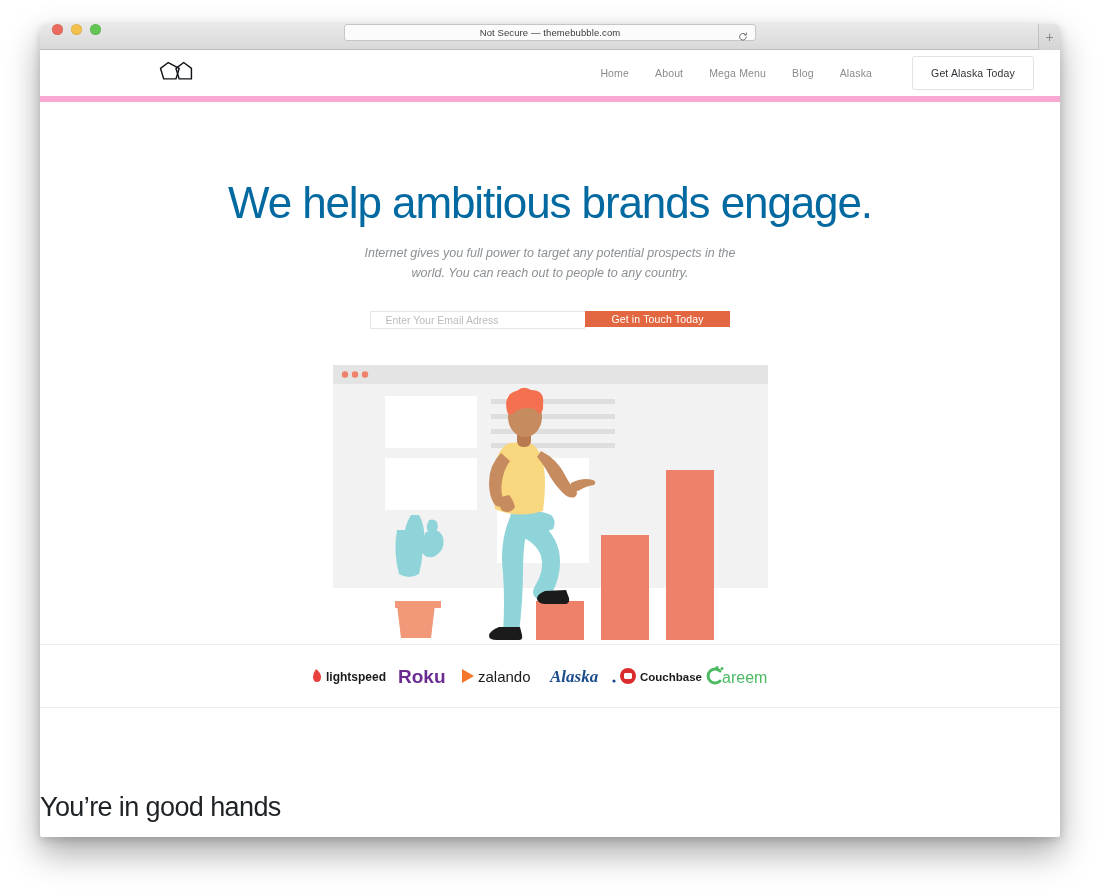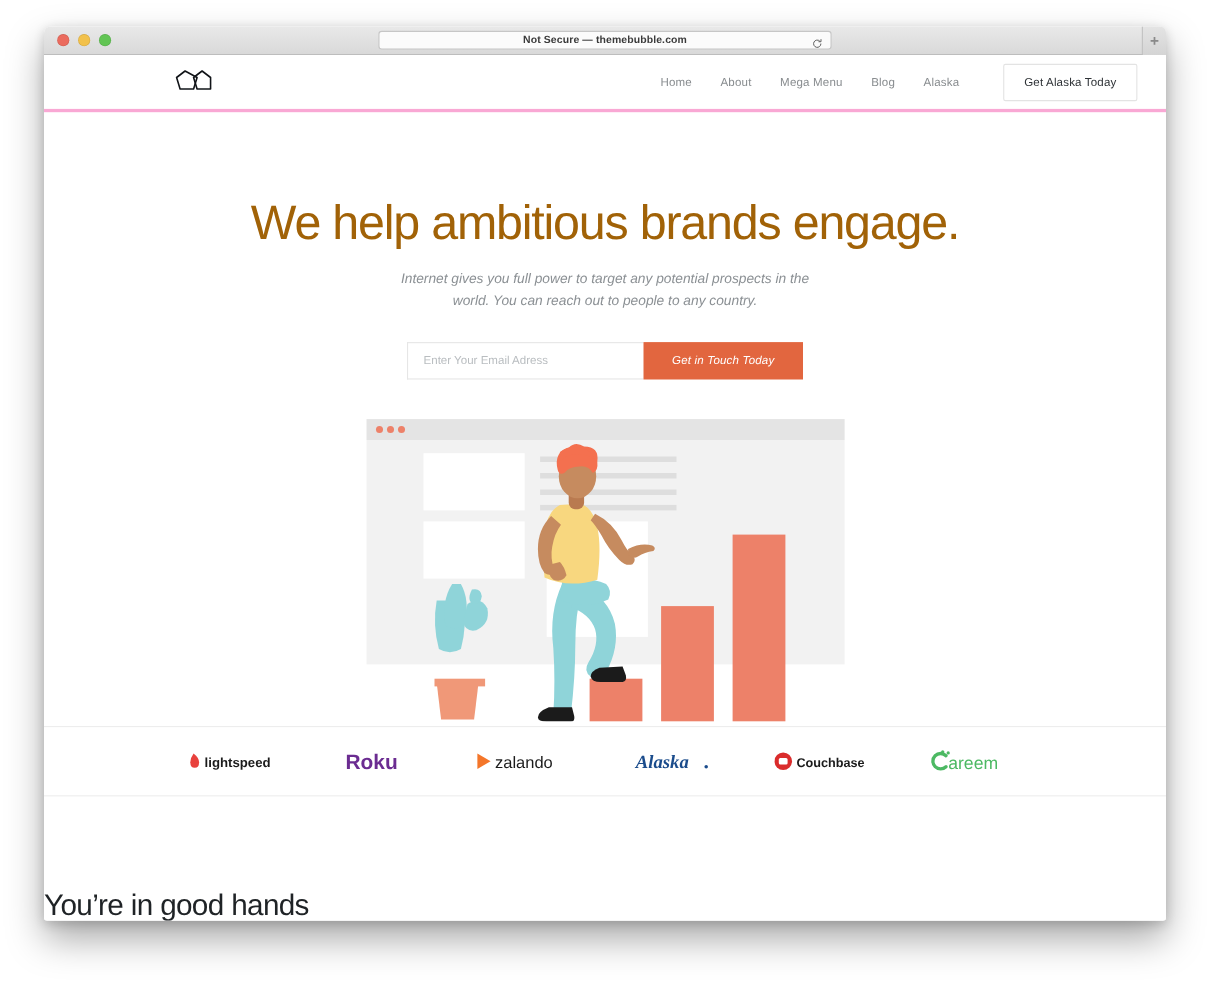--- a/index.html
+++ b/index.html
@@ -28,7 +28,7 @@
     height: 26px; flex: 0 0 26px;
     background: linear-gradient(#e9e9e9, #d9d9d9);
     border-bottom: 1px solid #bdbdbd;
-    display: flex; align-items: center; font-weight: bold;
+    display: flex; 
   }
   .traffic { display: flex; gap: 8px; margin-left: 12px; }
   .light { width: 11px; height: 11px; border-radius: 50%; }

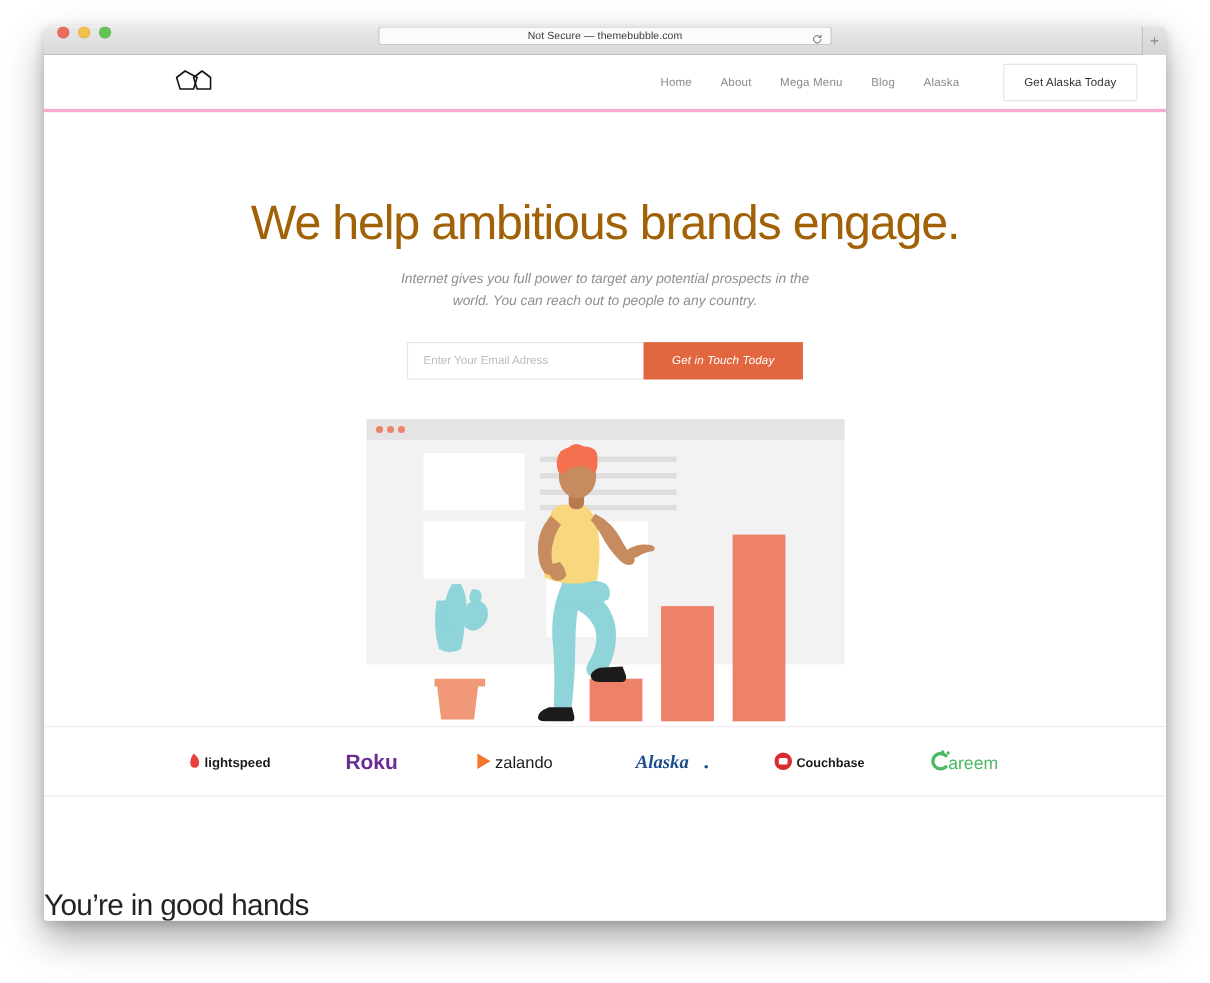--- a/index.html
+++ b/index.html
@@ -63,7 +63,7 @@
   
   .site-header {
     height: 52px;
-    border-bottom: 3px solid #f9a8d4;
+    border-bottom: 6px solid #f9a8d4;
     display: flex; align-items: center;
     padding: 0 26px 0 0;
   }

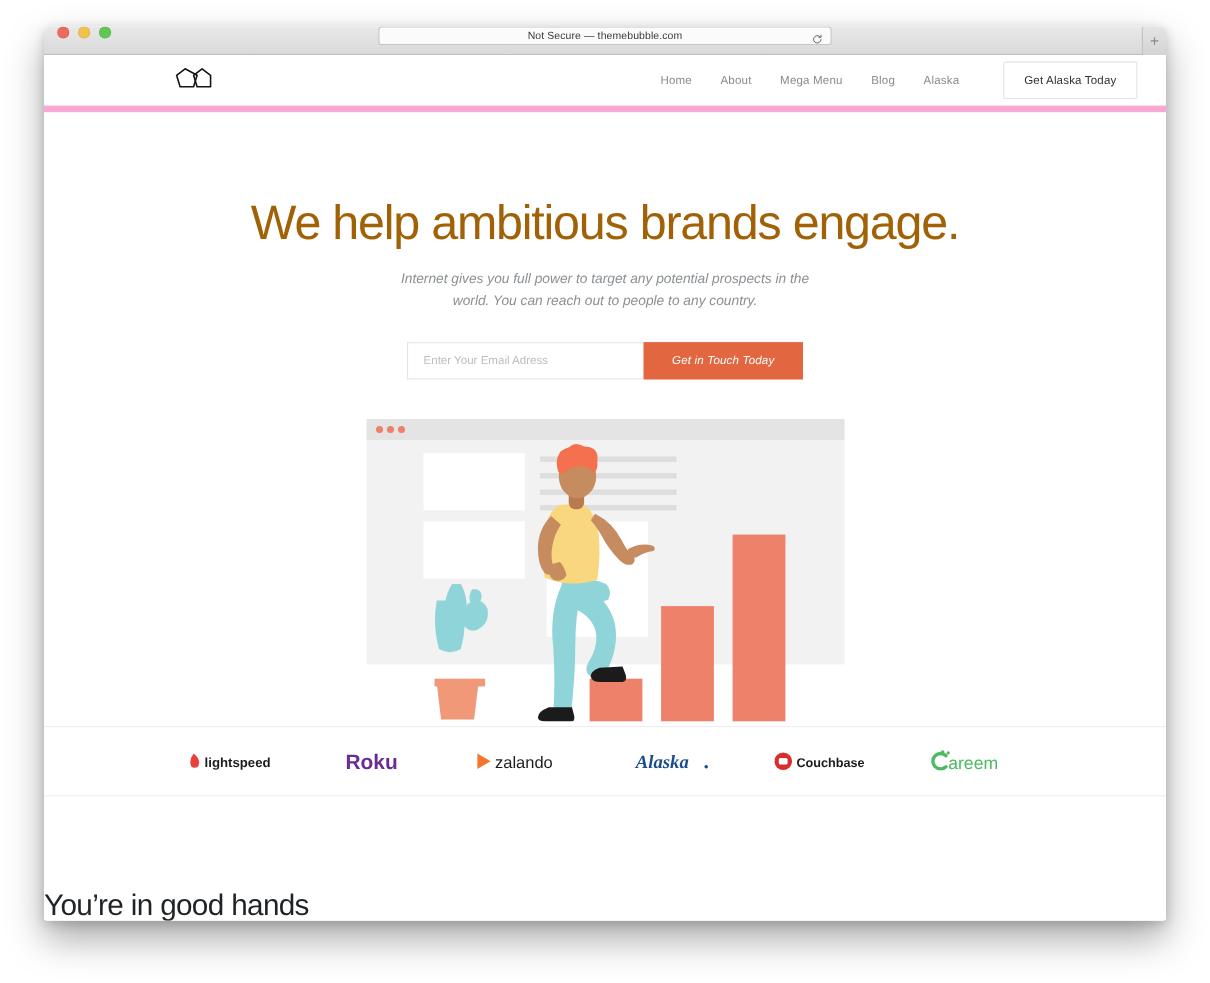--- a/index.html
+++ b/index.html
@@ -84,7 +84,7 @@
   
   .hero { text-align: center; padding-top: 78px; }
   .hero-title {
-    font-size: 44px; font-weight: 400; color: #a16207;
+    font-size: 44px; font-weight: 400; color: #0369a1;
     letter-spacing: -1.1px; line-height: 1.05;
   }
   .hero-sub {

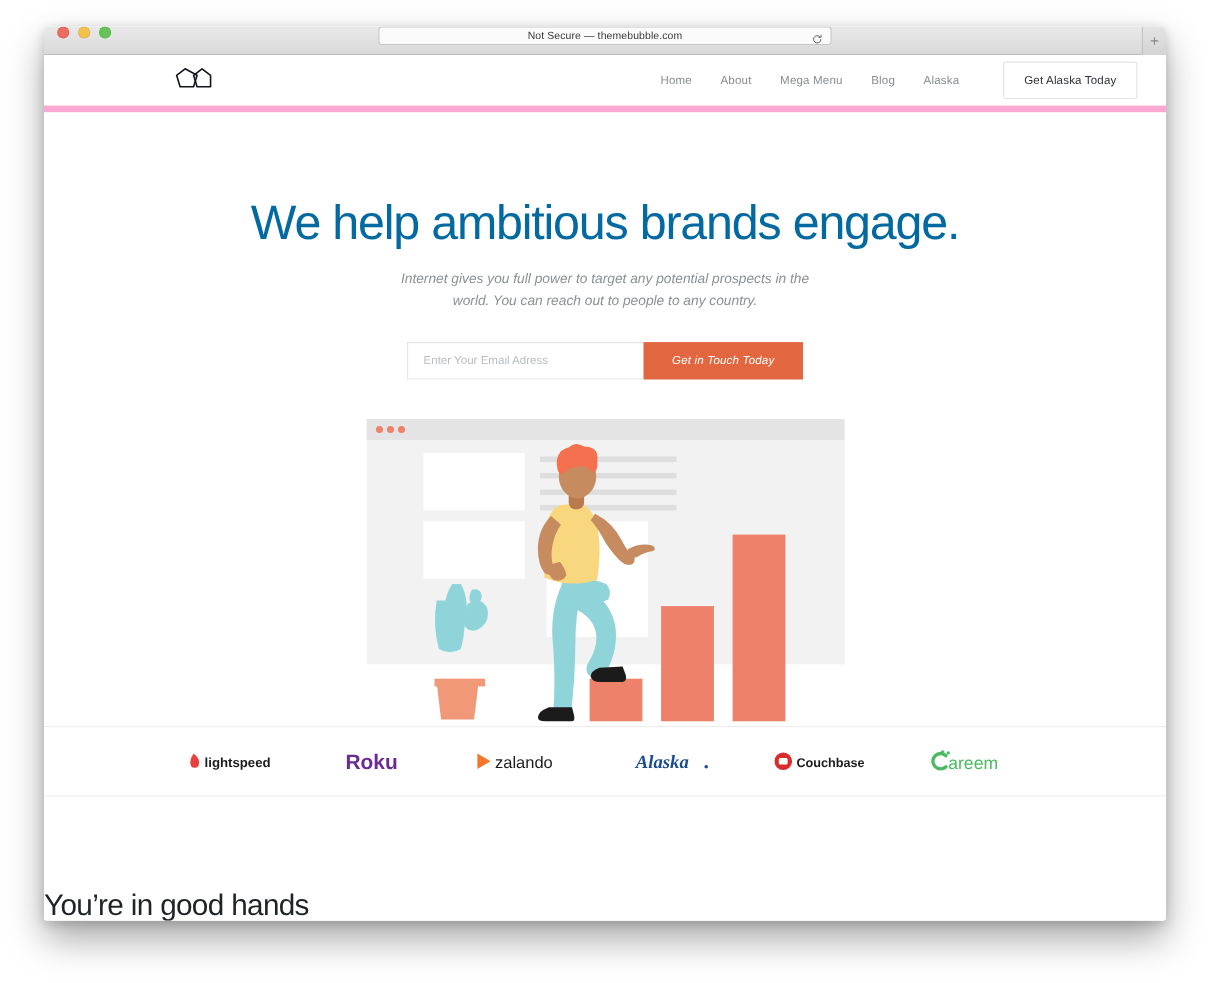--- a/index.html
+++ b/index.html
@@ -97,7 +97,7 @@
     display: flex; justify-content: center; align-items: stretch;
   }
   .email-input {
-    width: 215px; height: 34px;
+    width: 215px; height: 18px;
     border: 1px solid #e6e6e6; border-right: none;
     background: #fff; padding: 0 14px;
     font-family: "Liberation Sans", sans-serif;

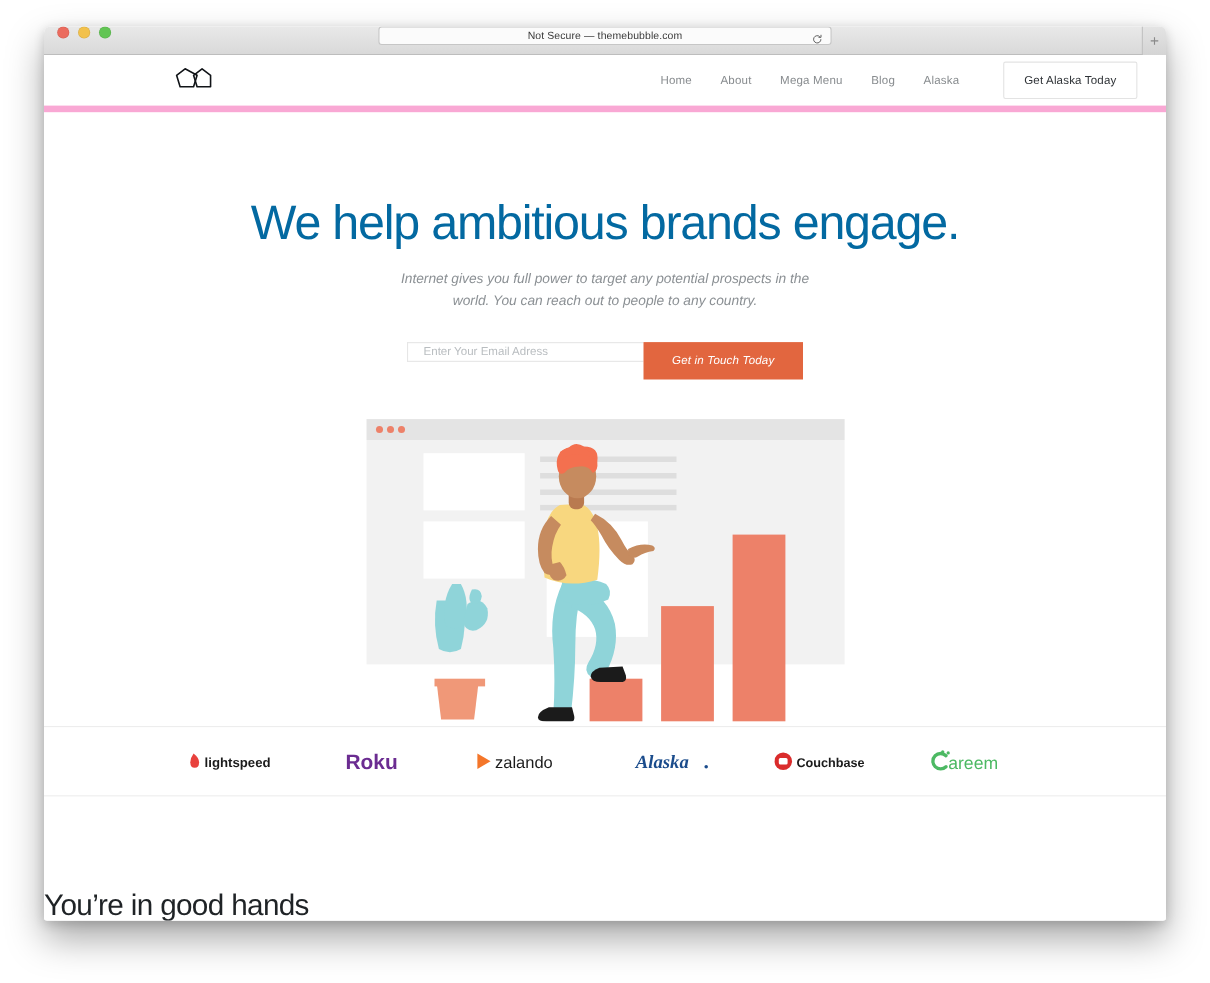--- a/index.html
+++ b/index.html
@@ -105,12 +105,11 @@
   }
   .email-input::placeholder { color: #b9bdc0; }
   .submit-btn {
-    height: 34px; padding: 0 26px;
+    height: 16px; padding: 0 26px;
     background: #E2663F; border: none;
     color: #ffffff; font-size: 10.5px; letter-spacing: .15px;
     font-family: "Liberation Sans", sans-serif; cursor: pointer;
     white-space: nowrap;
-    font-style: italic;
   }
 
   

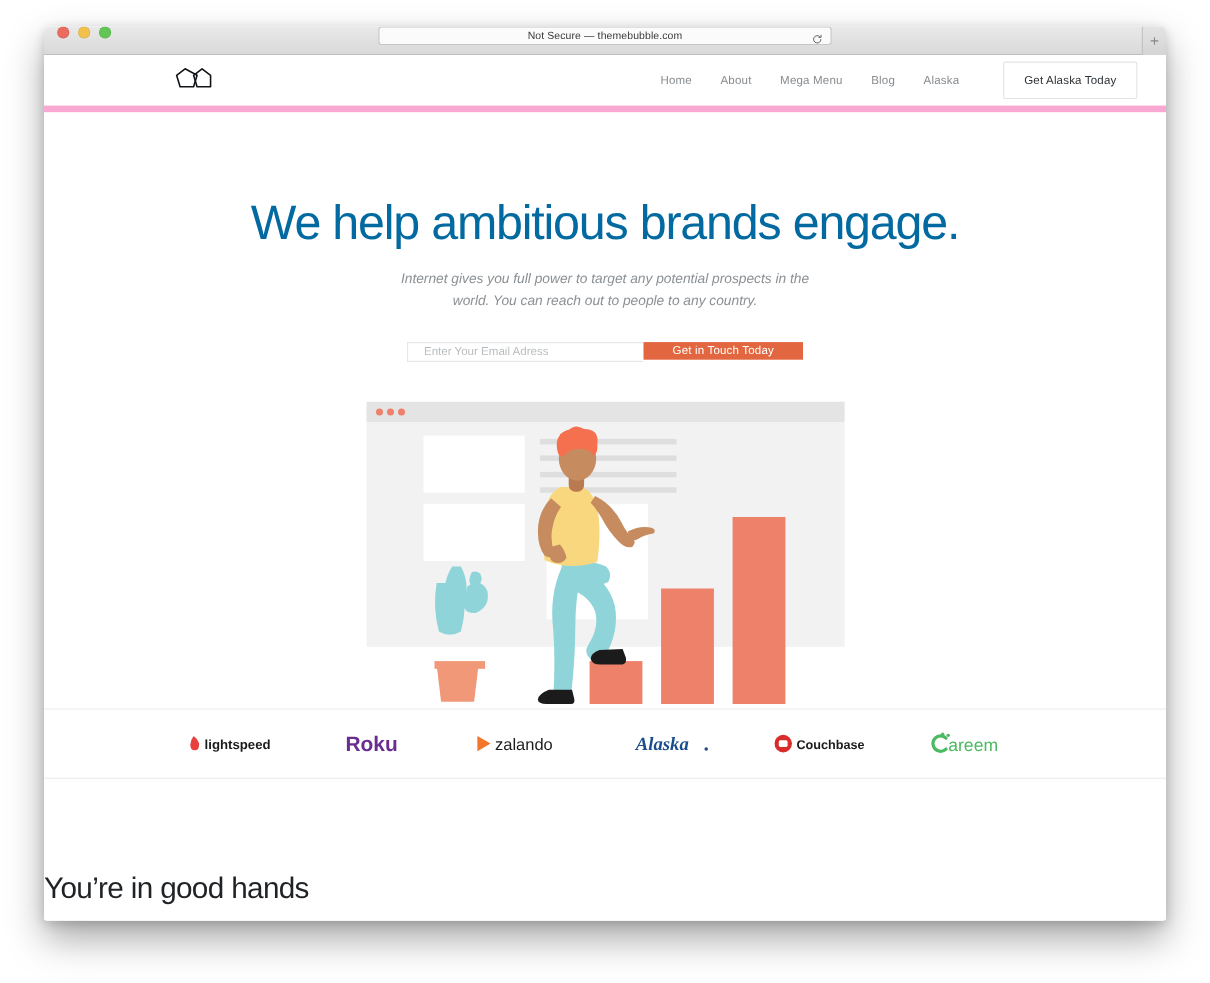--- a/index.html
+++ b/index.html
@@ -126,7 +126,7 @@
     border-top: 1px solid #ededed;
     border-bottom: 1px solid #ededed;
     height: 64px;
-    display: flex; align-items: center; justify-content: space-between;
+    display: flex; align-items: center; justify-content: center;
     padding: 0 132px;
   }
   .logo-item { display: flex; align-items: center; }

